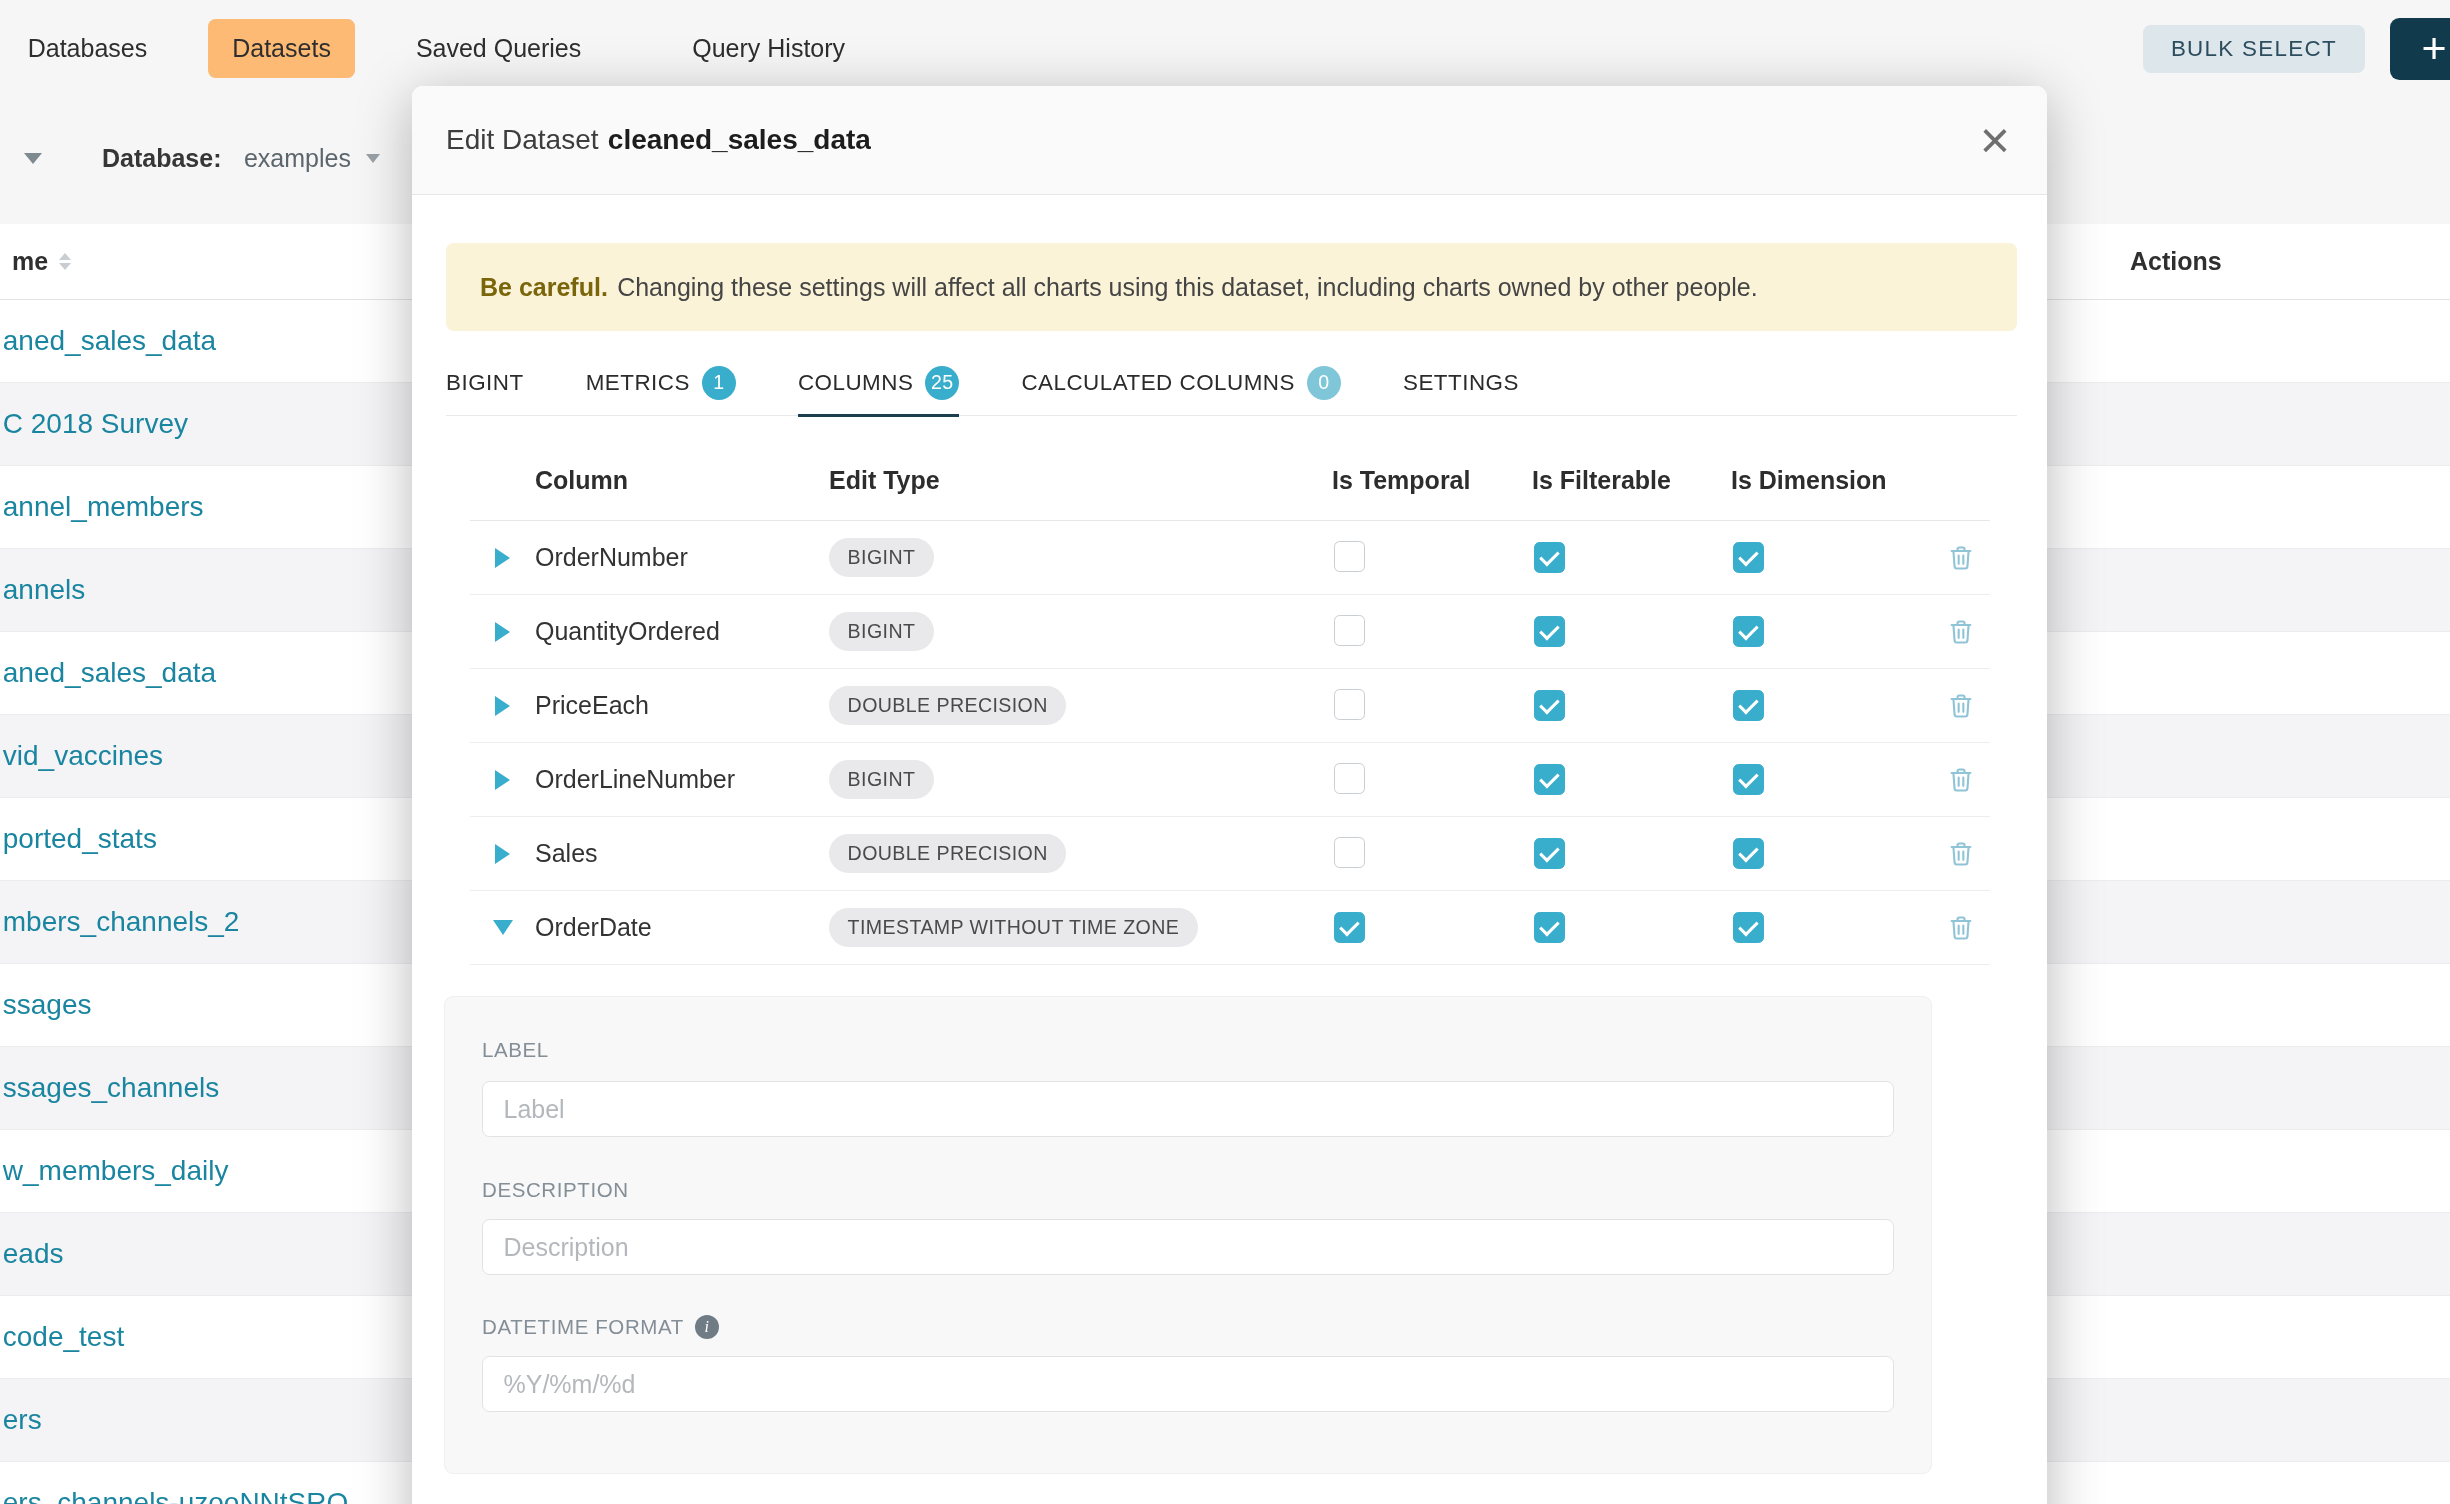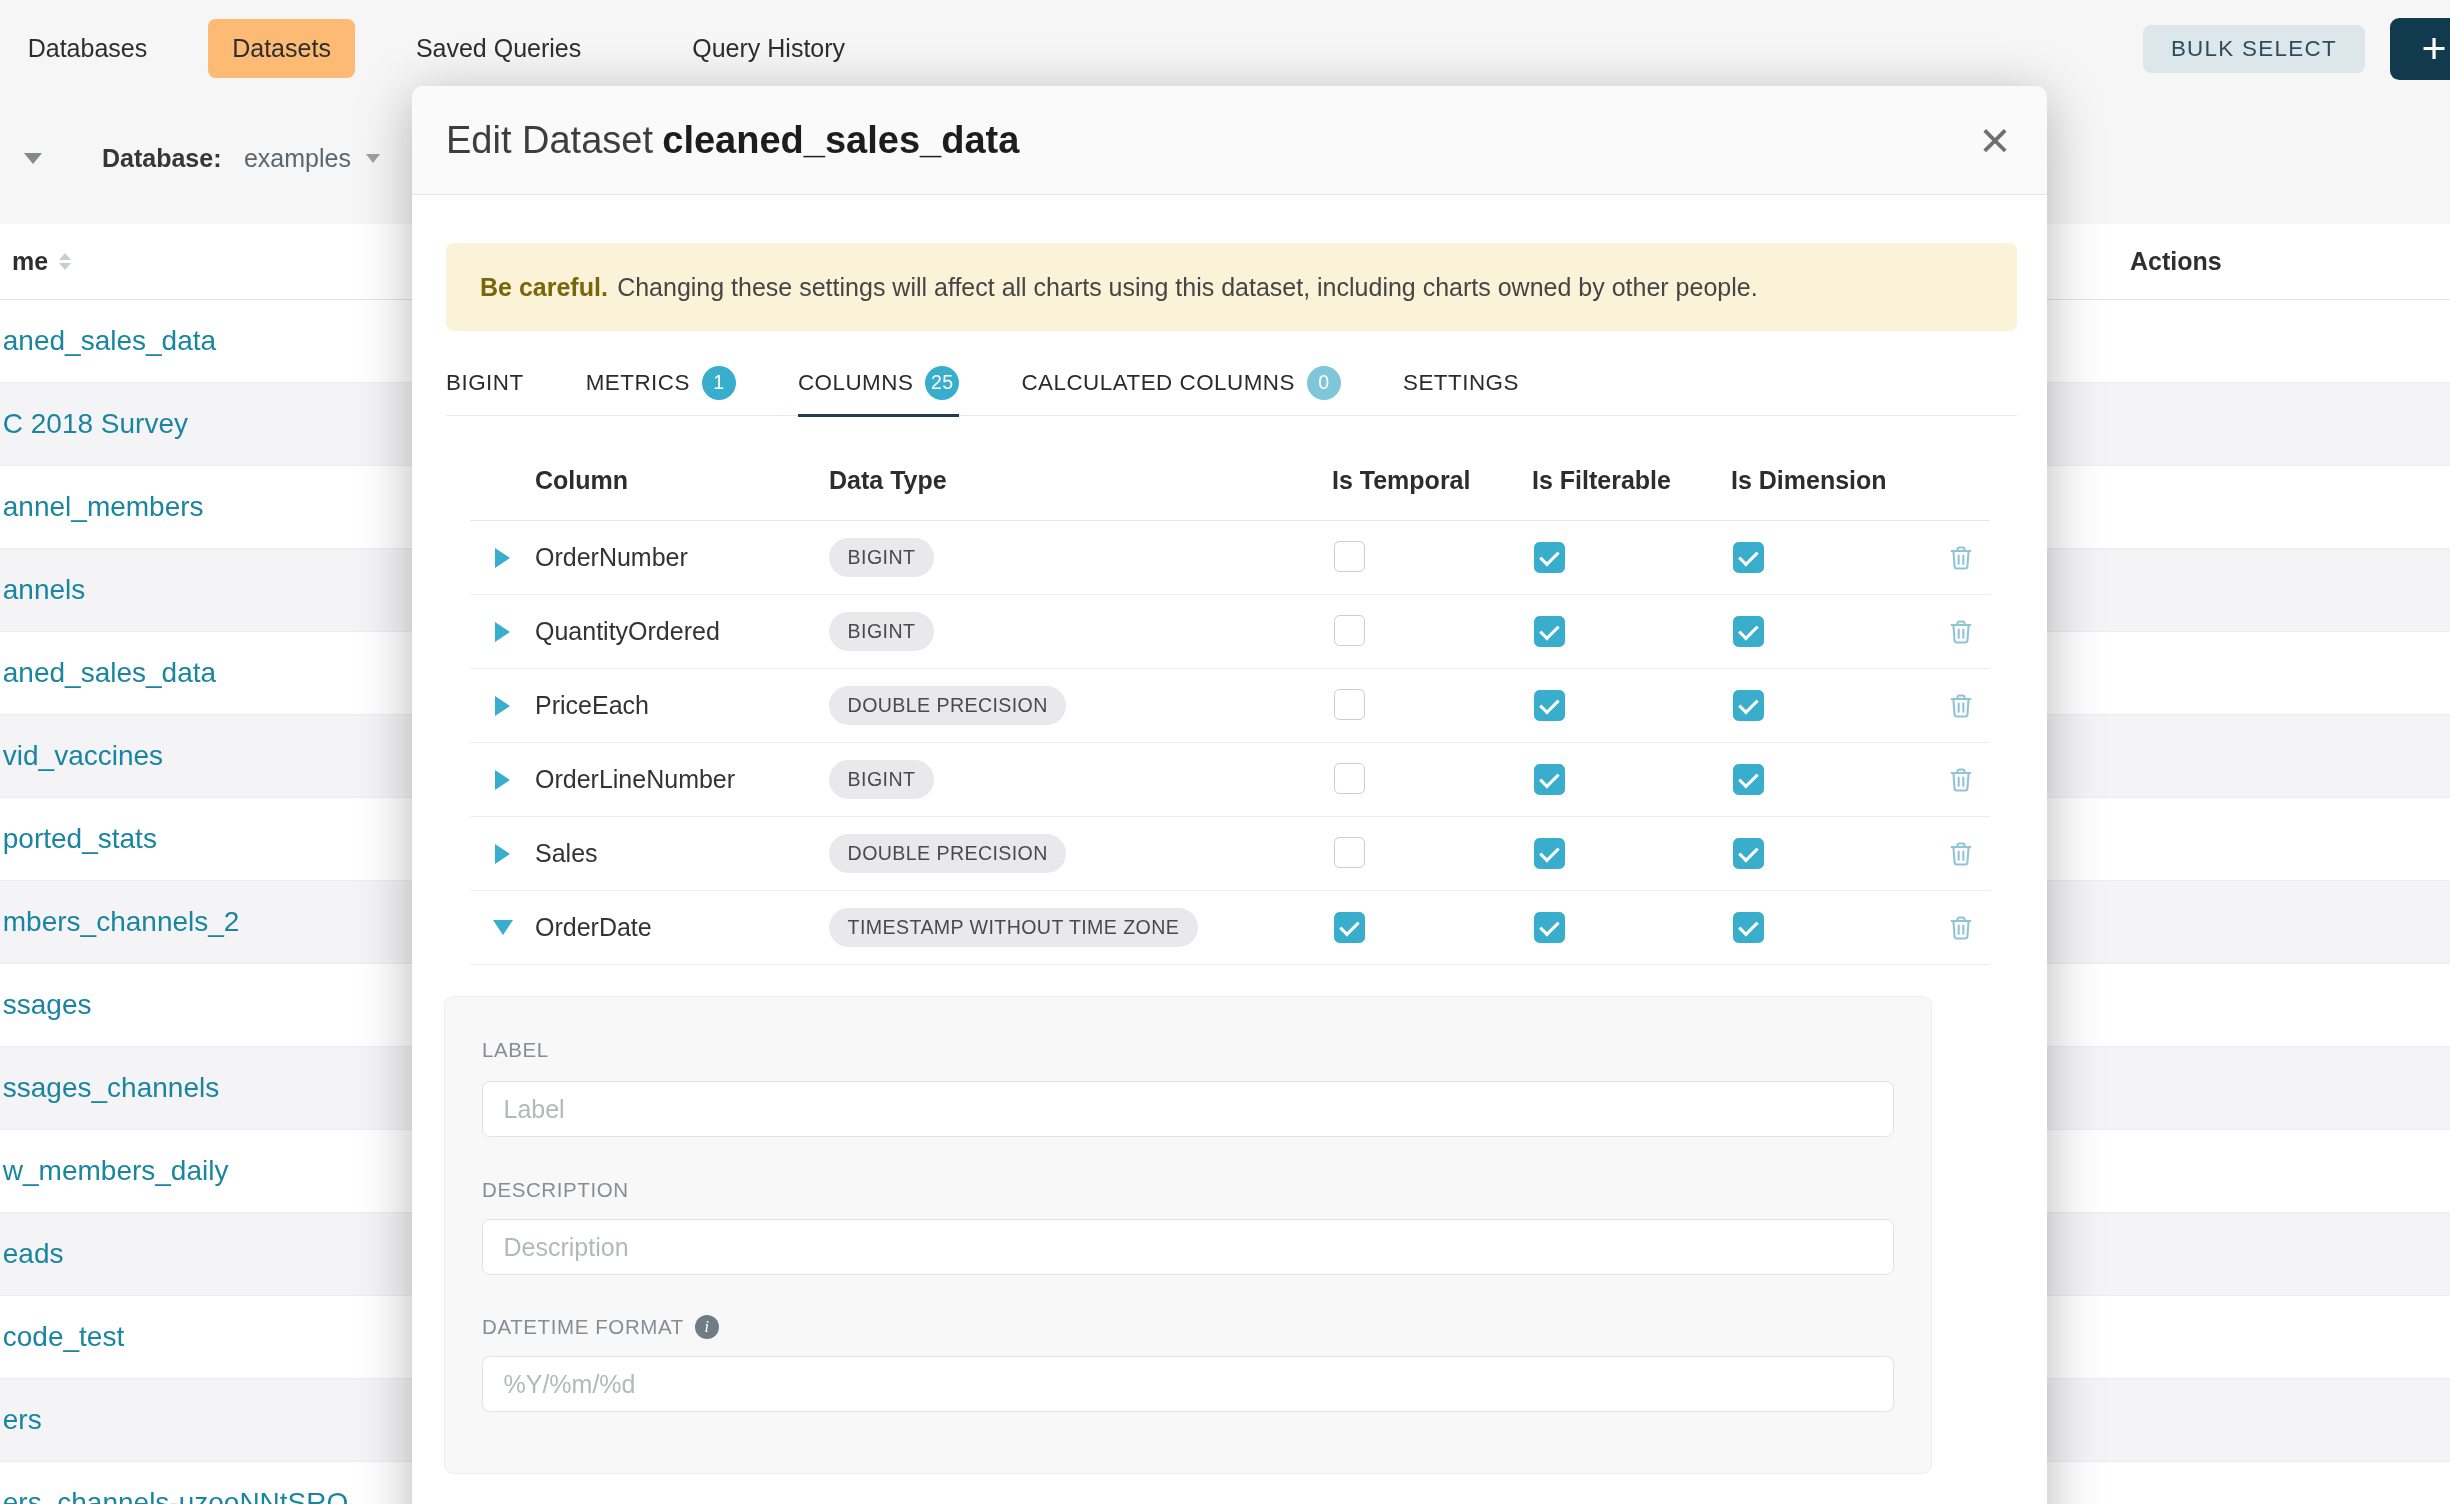--- a/index.html
+++ b/index.html
@@ -42,7 +42,7 @@
          box-shadow:0 11.2px 56px rgba(0,0,0,.28);z-index:10;}
   .modal-header{position:absolute;top:0;left:0;right:0;height:109px;background:#fafafa;border-bottom:0.9px solid #e7e7ea;
                 border-radius:11.2px 11.2px 0 0;display:flex;align-items:center;padding:0 37px 0 34px;box-sizing:border-box;}
-  .modal-title{font-size:38px;color:#3d3d3d;}
+  .modal-title{font-size:28px;color:#3d3d3d;}
   .modal-title .ds-name{color:#1d1d1d;margin-left:9.3px;font-weight:700;}
   .close-x{margin-left:auto;font-size:52px;color:#6f6f6f;line-height:1;cursor:pointer;font-weight:300;}
 

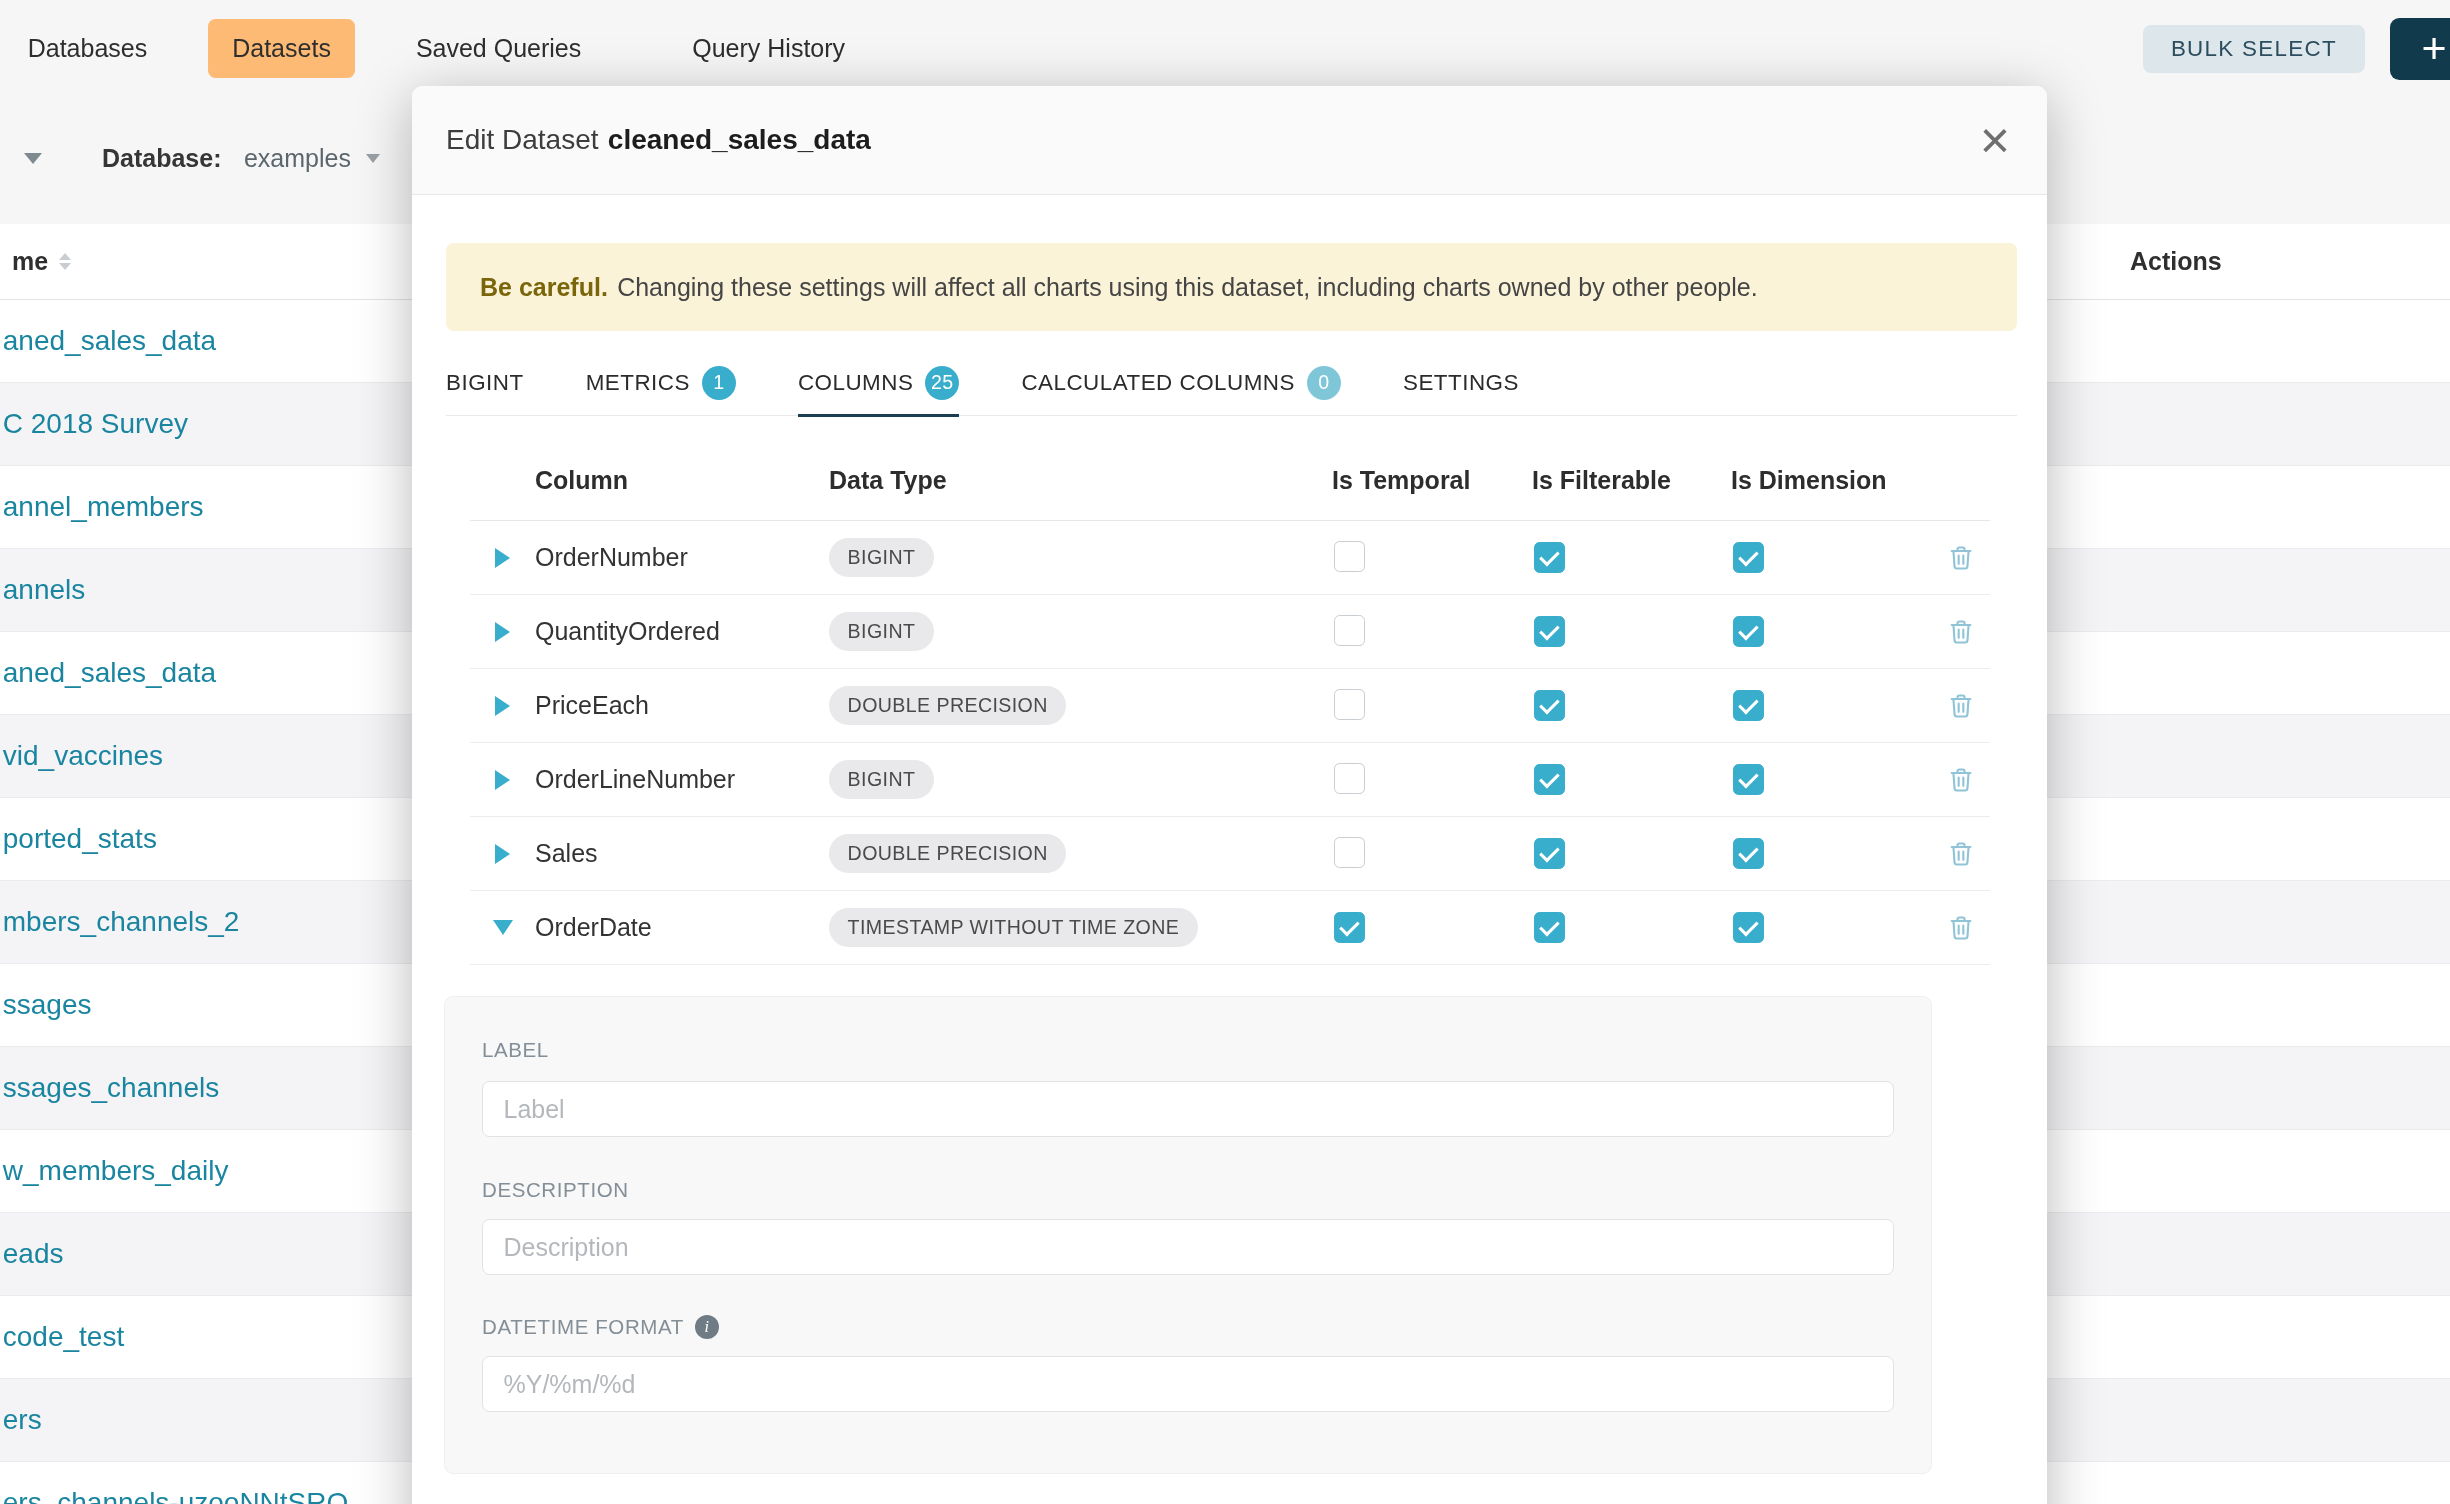--- a/index.html
+++ b/index.html
@@ -209,7 +209,7 @@
       <div class="crow head">
         <div></div>
         <div class="chead">Column</div>
-        <div class="chead">Data Type</div>
+        <div class="chead">Edit Type</div>
         <div class="chead">Is Temporal</div>
         <div class="chead">Is Filterable</div>
         <div class="chead">Is Dimension</div>

